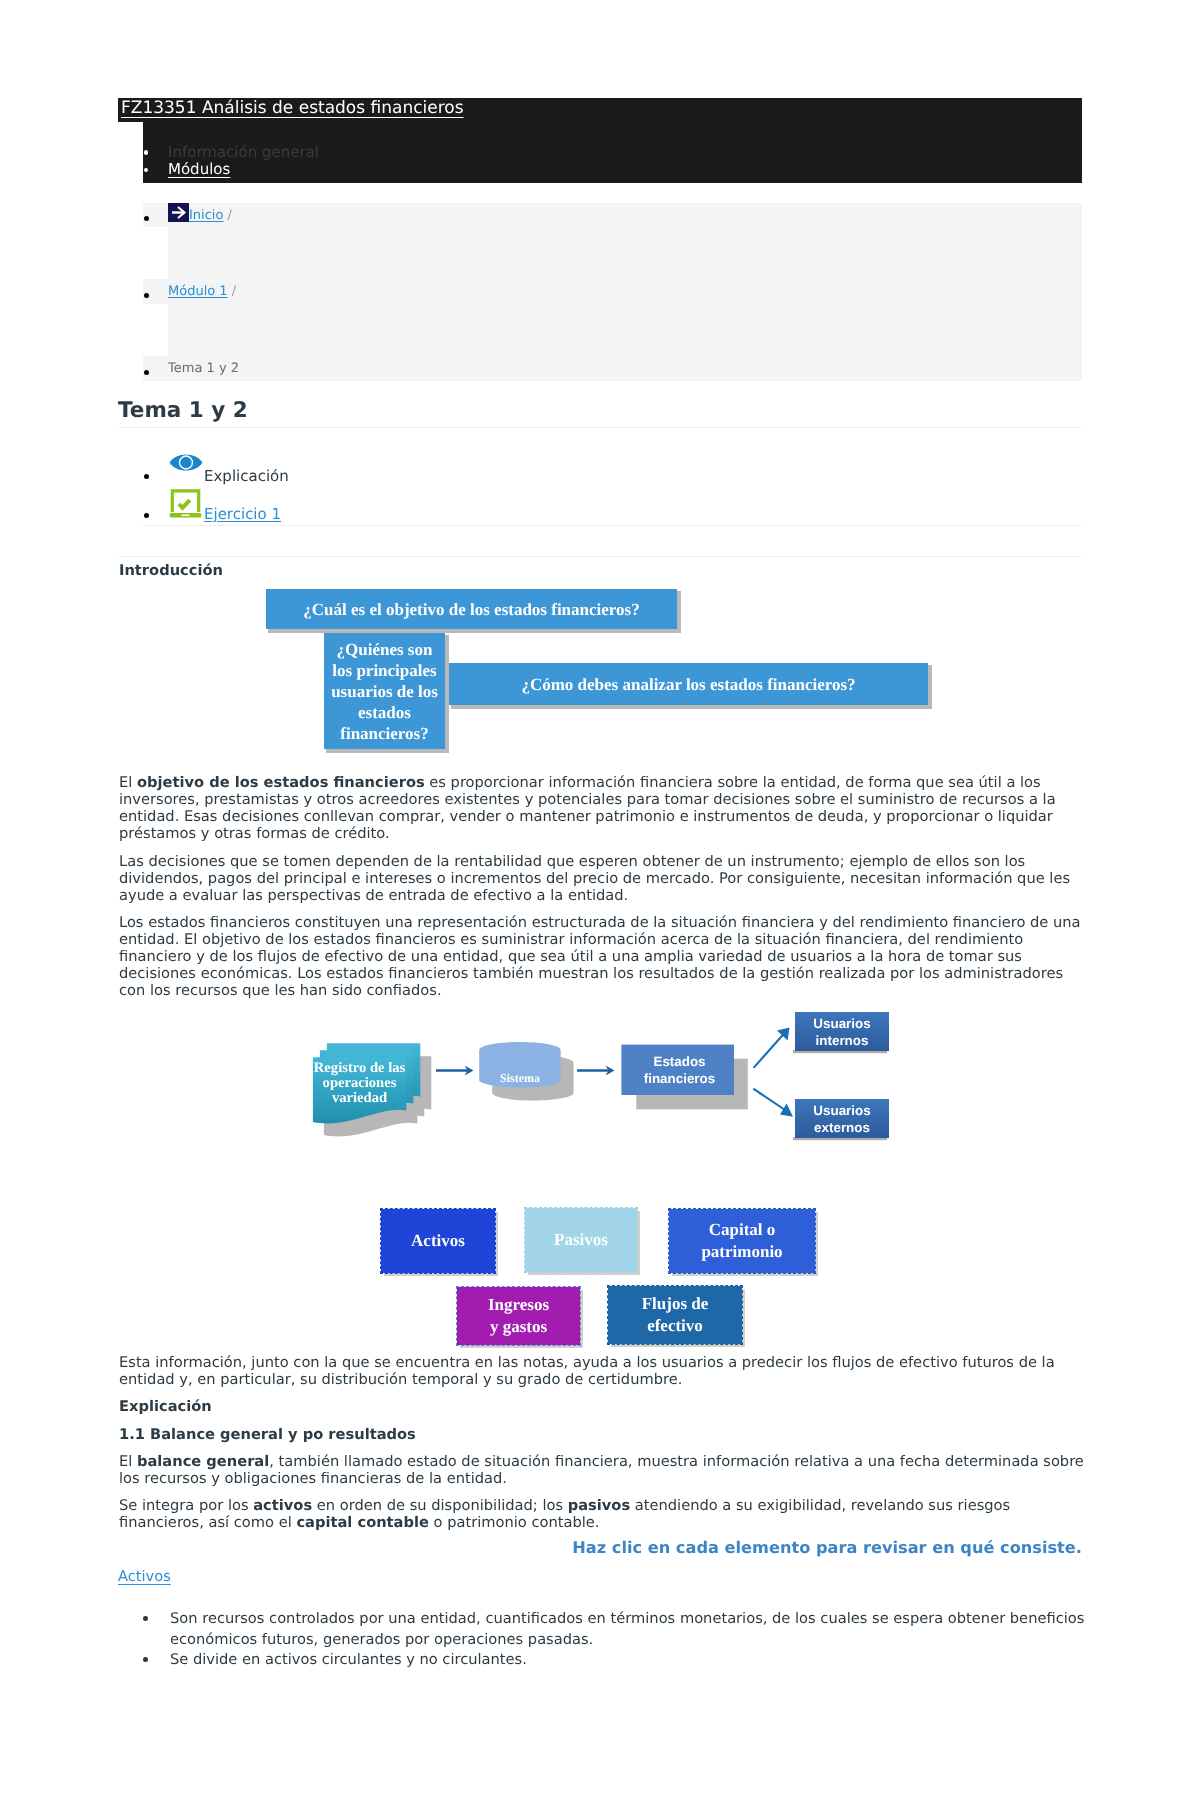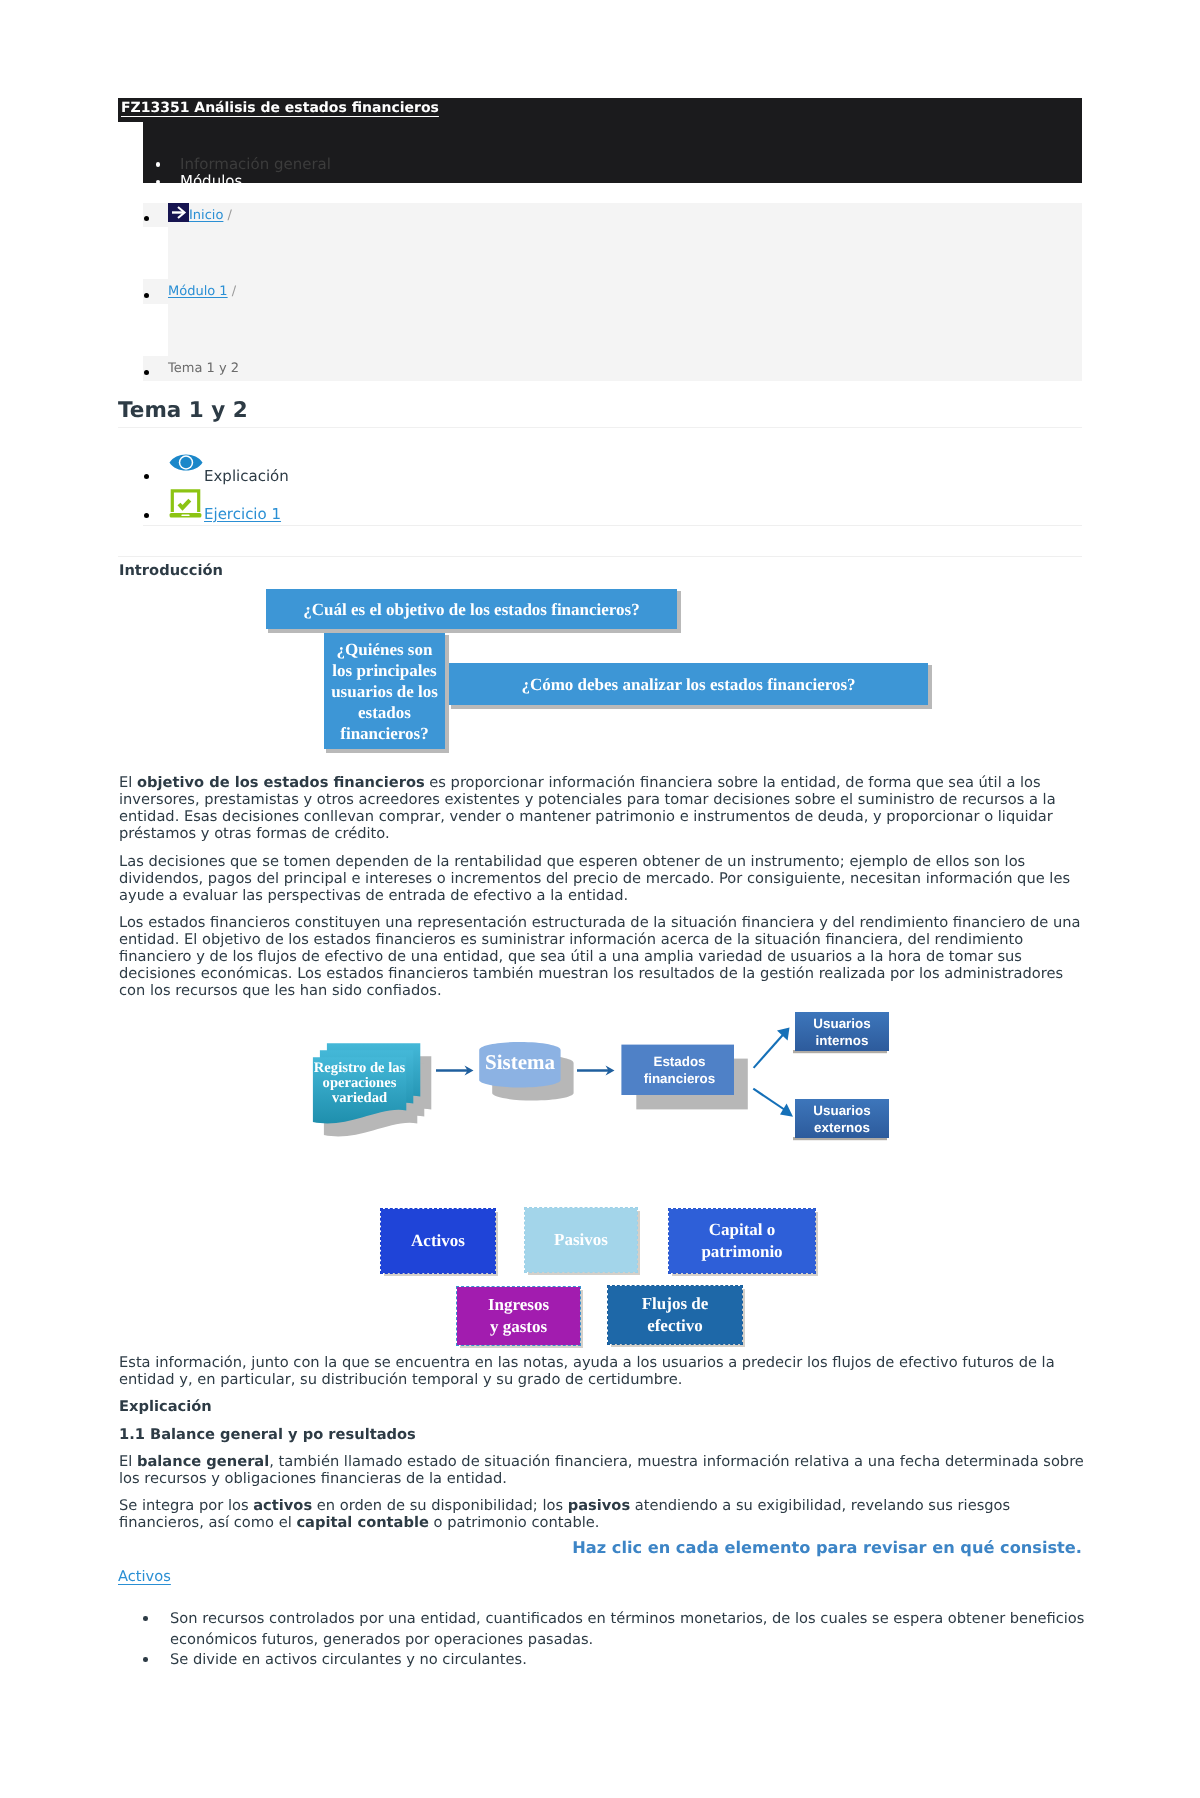--- a/index.html
+++ b/index.html
@@ -13,7 +13,7 @@
   
   .chdr{position:absolute;left:118px;top:98px;width:964px;height:85px;}
   .chdr-titlebar{position:absolute;left:0;top:0;width:964px;height:24px;background:#1b1b1d;}
-  .chdr-title{position:absolute;left:3px;top:-3px;font-size:14px;line-height:26px;font-weight:700;color:#ffffff;
+  .chdr-title{position:absolute;left:3px;top:-3px;font-size:17px;line-height:26px;font-weight:400;color:#ffffff;
               text-decoration:underline;text-decoration-thickness:1.2px;text-underline-offset:3.5px;
               white-space:nowrap;}
   .chdr-body{position:absolute;left:25px;top:24px;width:939px;height:61px;background:#1b1b1d;}

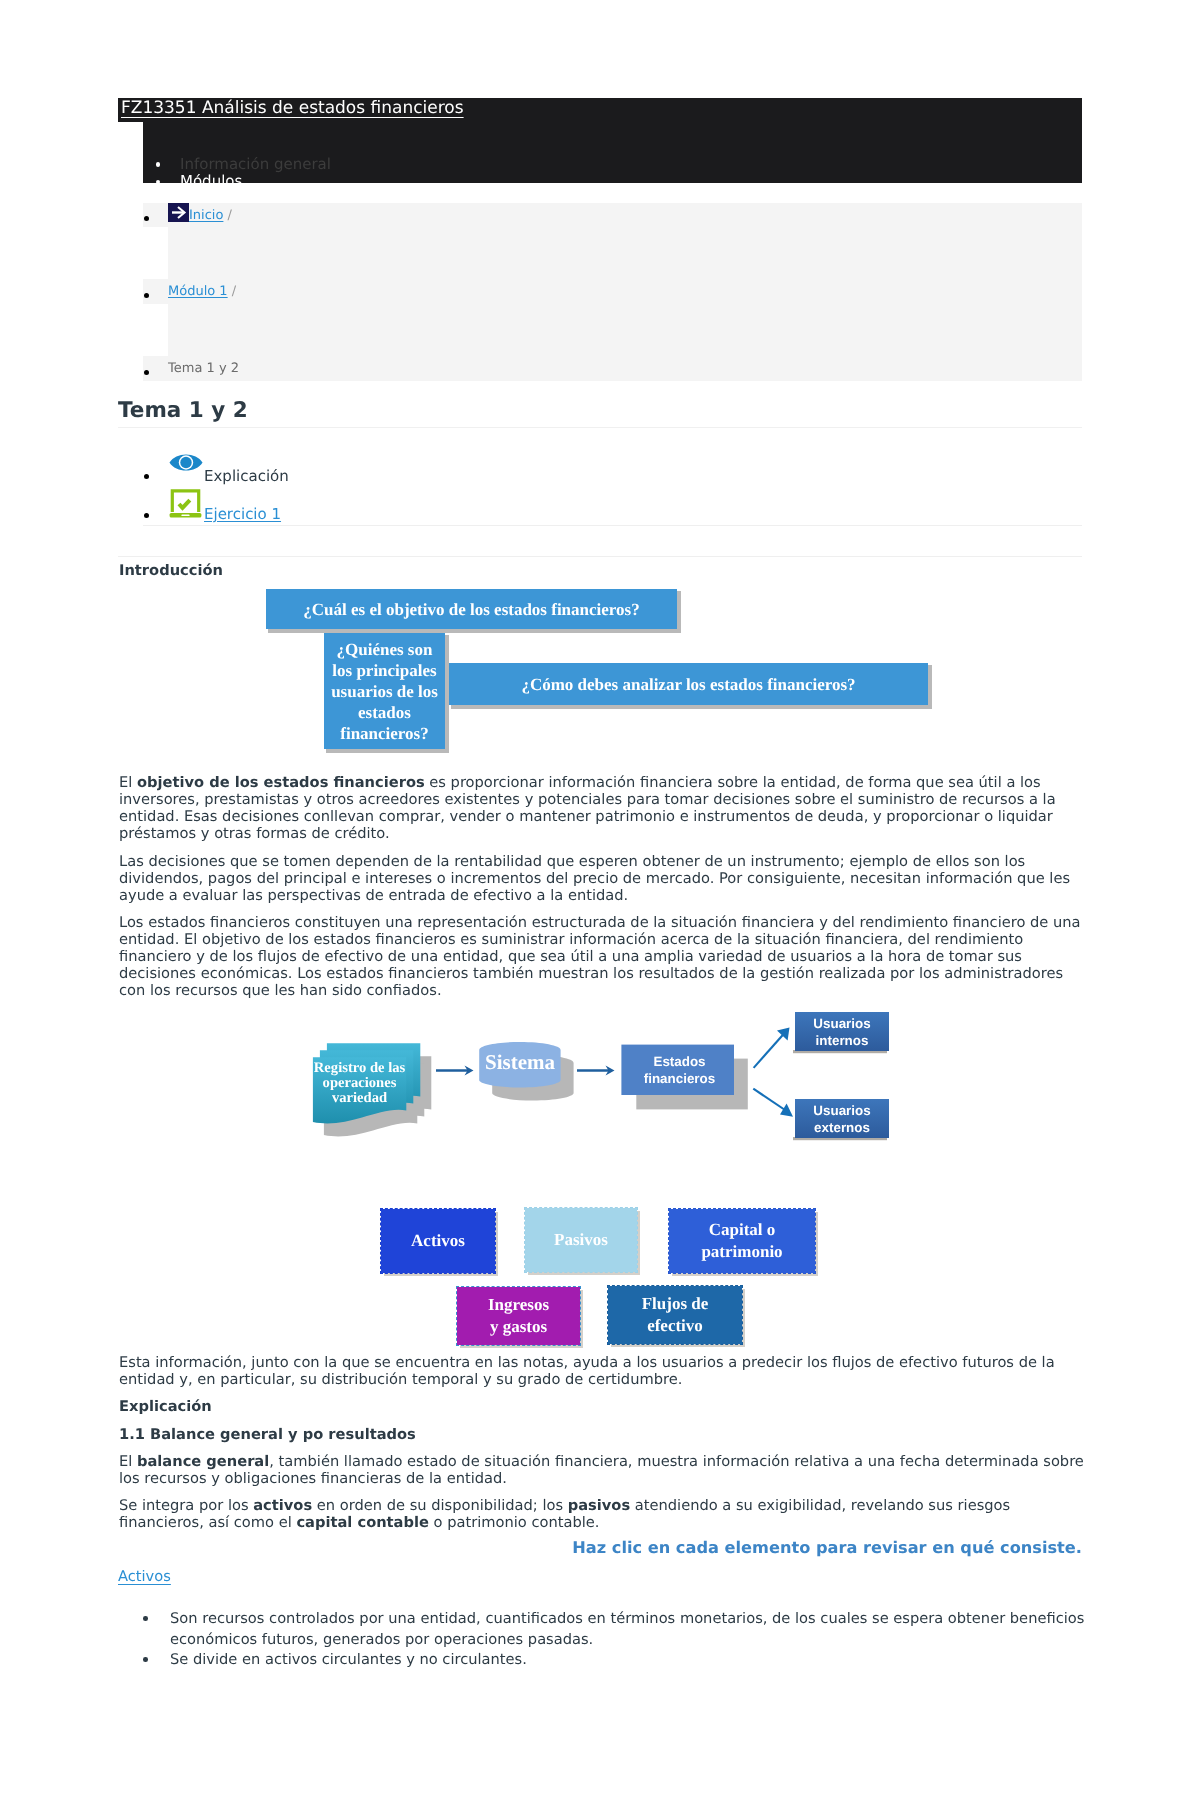--- a/index.html
+++ b/index.html
@@ -17,7 +17,7 @@
               text-decoration:underline;text-decoration-thickness:1.2px;text-underline-offset:3.5px;
               white-space:nowrap;}
   .chdr-body{position:absolute;left:25px;top:24px;width:939px;height:61px;background:#1b1b1d;}
-  .chdr-nav{position:absolute;left:0;top:21.5px;list-style:none;margin:12px;padding:0;}
+  .chdr-nav{position:absolute;left:0;top:21.5px;list-style:none;margin:0;padding:0;}
   .chdr-nav li{position:relative;font-size:15px;line-height:17.5px;padding-left:25px;height:17.5px;}
   .chdr-nav li::before{content:"";position:absolute;left:0.5px;top:6.5px;width:4.6px;height:4.6px;
                        border-radius:50%;background:#fff;}

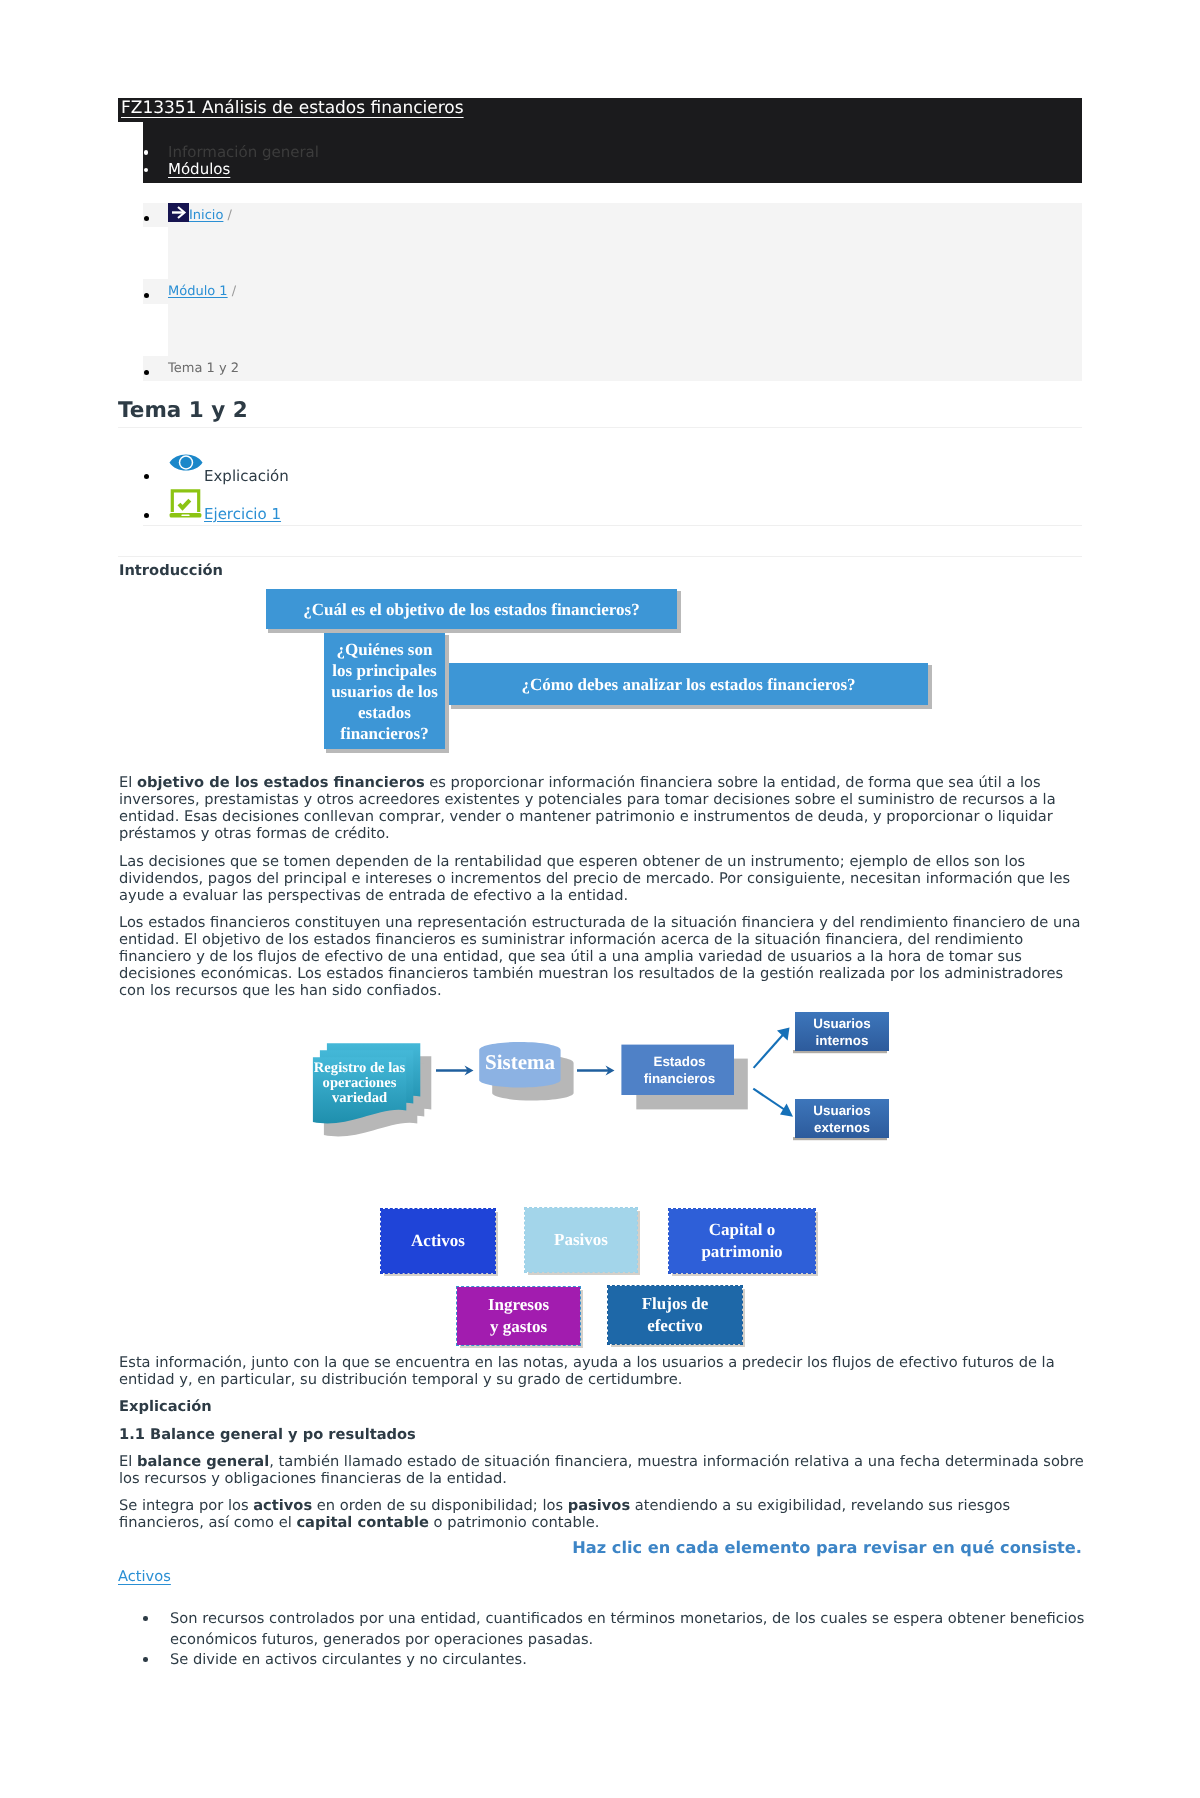--- a/index.html
+++ b/index.html
@@ -79,8 +79,8 @@
         display:flex;align-items:center;justify-content:center;}
   .fl-reg{left:12px;top:58px;width:95px;height:50px;
           font-family:"Liberation Serif",serif;font-size:14.6px;line-height:15px;}
-  .fl-sis{left:179px;top:42px;width:82px;height:40px;
-          font-family:"Liberation Serif",serif;font-size:21px;line-height:16px;}
+  .fl-sis{left:179px;top:58px;width:82px;height:40px;
+          font-family:"Liberation Serif",serif;font-size:12px;line-height:16px;}
   .fl-est{left:323px;top:45px;width:113px;height:50px;
           font-family:"Liberation Sans",sans-serif;font-size:13.4px;line-height:17px;}
   .fl-int{left:495px;top:12px;width:94px;height:39px;

